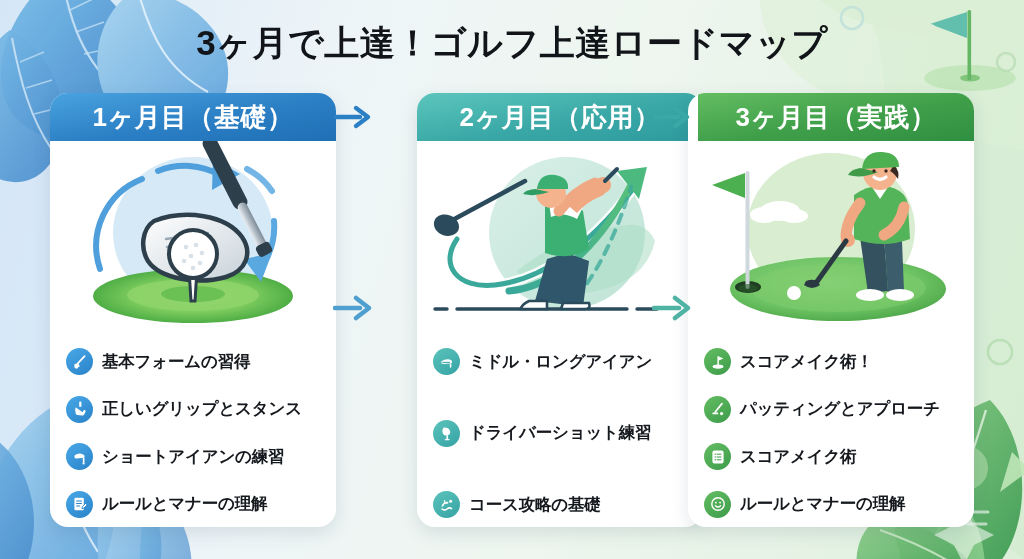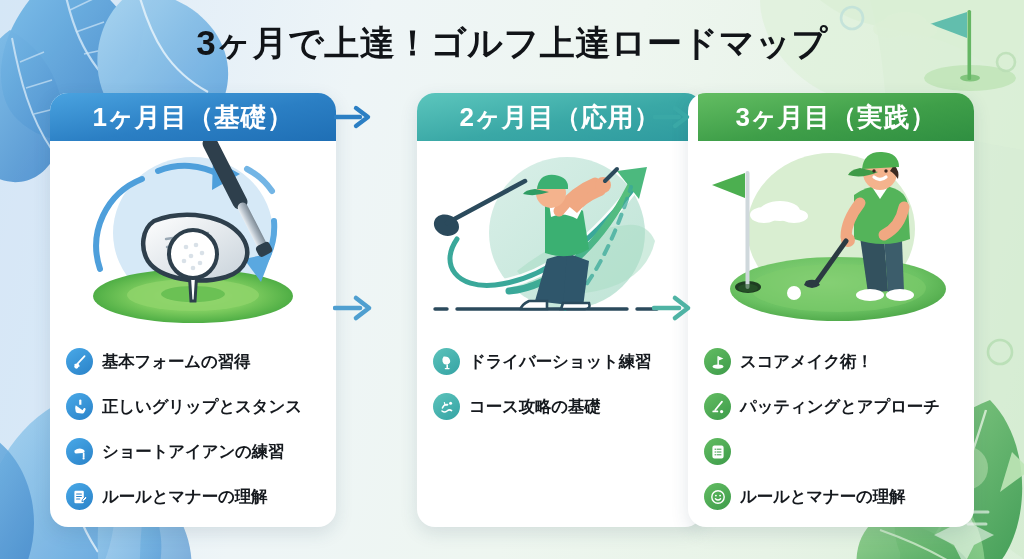--- a/index.html
+++ b/index.html
@@ -83,7 +83,7 @@
     padding: 8px 0 0 16px;
     display: flex;
     flex-direction: column;
-    justify-content: flex-start;
+    justify-content: space-between;
   }
   .bullet {
     display: flex;

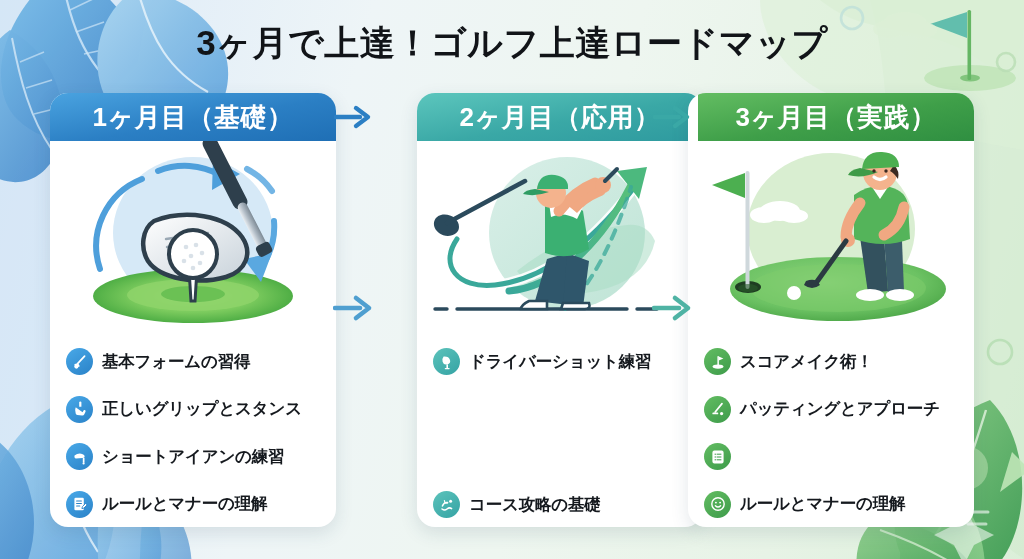--- a/index.html
+++ b/index.html
@@ -403,6 +403,16 @@
         <div class="bullet">
           <span class="b-icon ic-2">
             <svg width="16" height="16" viewBox="0 0 16 16" fill="#ffffff">
+              <path d="M2.2 7.4 q4 -3 8.6 -2 2.4 .6 2.4 2.3 0 1.5 -2.2 1.7 l-6.8 .5 q-2.2 .1 -2 -2.5 z"></path>
+              <path d="M3.6 8.4 h7" stroke="#35a3a4" stroke-width="1" stroke-linecap="round"></path>
+              <rect x="10.8" y="9.2" width="1.5" height="4.6" rx="0.7"></rect>
+            </svg>
+          </span>
+          <span class="b-text">ミドル・ロングアイアン</span>
+        </div>
+        <div class="bullet">
+          <span class="b-icon ic-2">
+            <svg width="16" height="16" viewBox="0 0 16 16" fill="#ffffff">
               <path d="M4.6 2.6 q5.2 -.4 6.4 3.4 1 3.4 -2.6 4.4 -3.8 1 -4.8 -2.6 -.8 -3 1 -5.2 z"></path>
               <rect x="7.4" y="10.2" width="1.6" height="4.4" rx="0.8"></rect>
               <path d="M6.4 14.6 h3.6" stroke="#ffffff" stroke-width="1.4" stroke-linecap="round"></path>

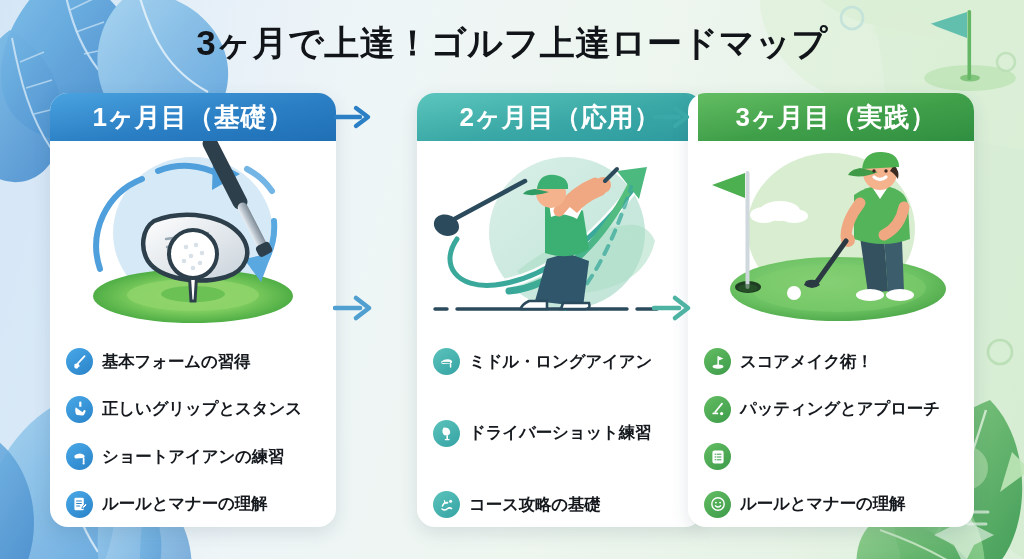--- a/index.html
+++ b/index.html
@@ -536,6 +536,7 @@
               <rect x="3" y="2" width="10" height="12" rx="1.4" fill="none" stroke="#ffffff" stroke-width="1.2"></rect>
             </svg>
           </span>
+          <span class="b-text">スコアメイク術</span>
         </div>
         <div class="bullet">
           <span class="b-icon ic-3">

